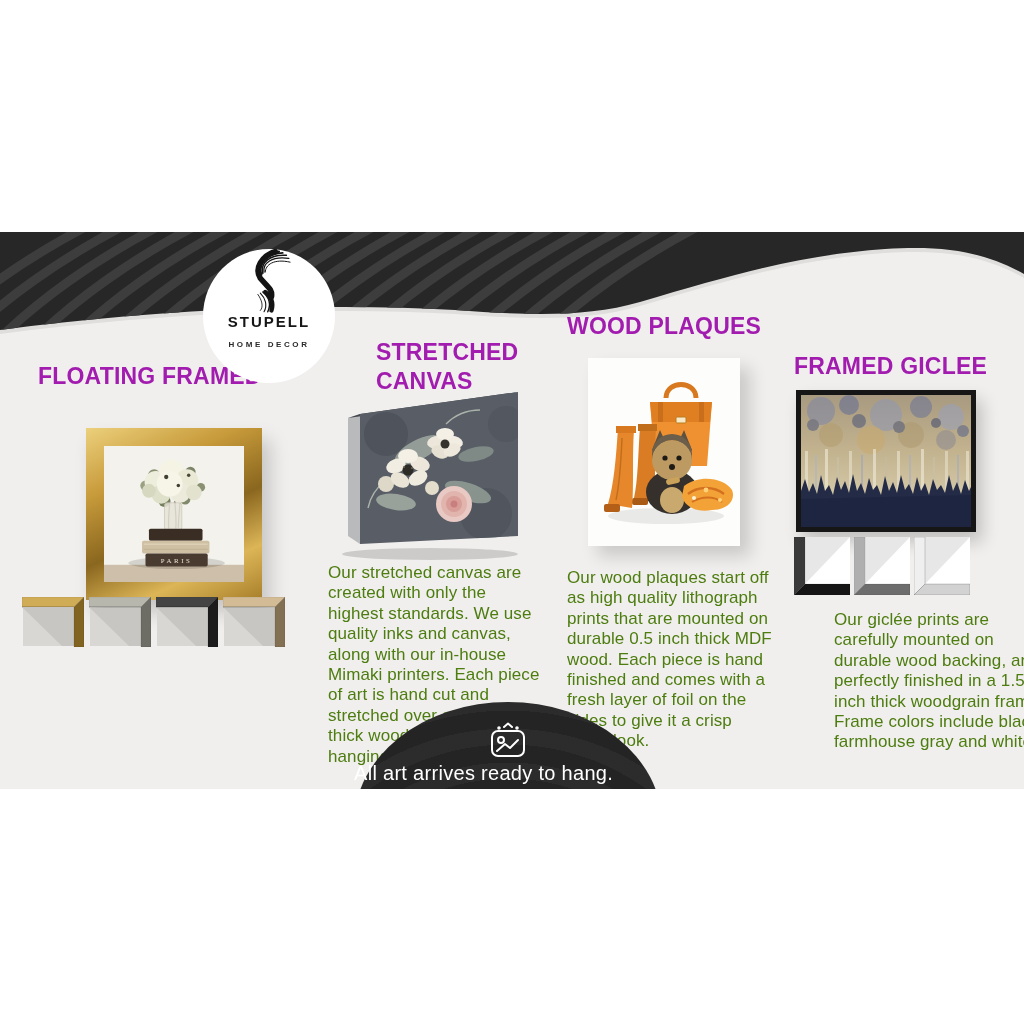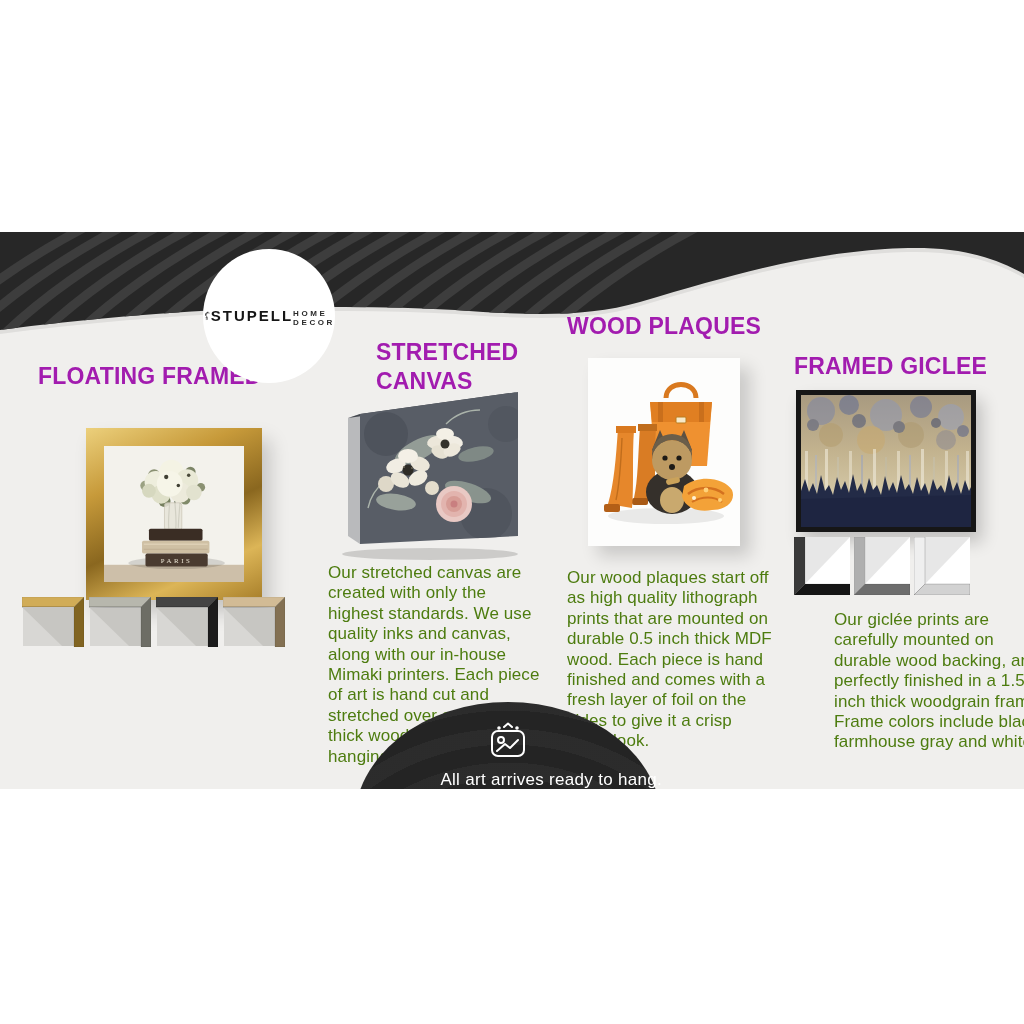--- a/index.html
+++ b/index.html
@@ -9,7 +9,7 @@
   .top-wave{position:absolute;left:0;top:0;}
   
   .logo-circle{position:absolute;left:203px;top:17px;width:132px;height:134px;border-radius:50%;
-               background:#fff;display:flex;align-items:center;justify-content:flex-start;z-index:5;}
+               background:#fff;display:flex;flex-direction:column;align-items:center;justify-content:flex-start;z-index:5;}
   .logo-name{font-size:15px;font-weight:bold;letter-spacing:2px;color:#161616;margin-top:-2px;}
   .logo-tagline{font-size:8px;font-weight:bold;letter-spacing:2.6px;color:#2a2a2a;margin-top:3px;}
   

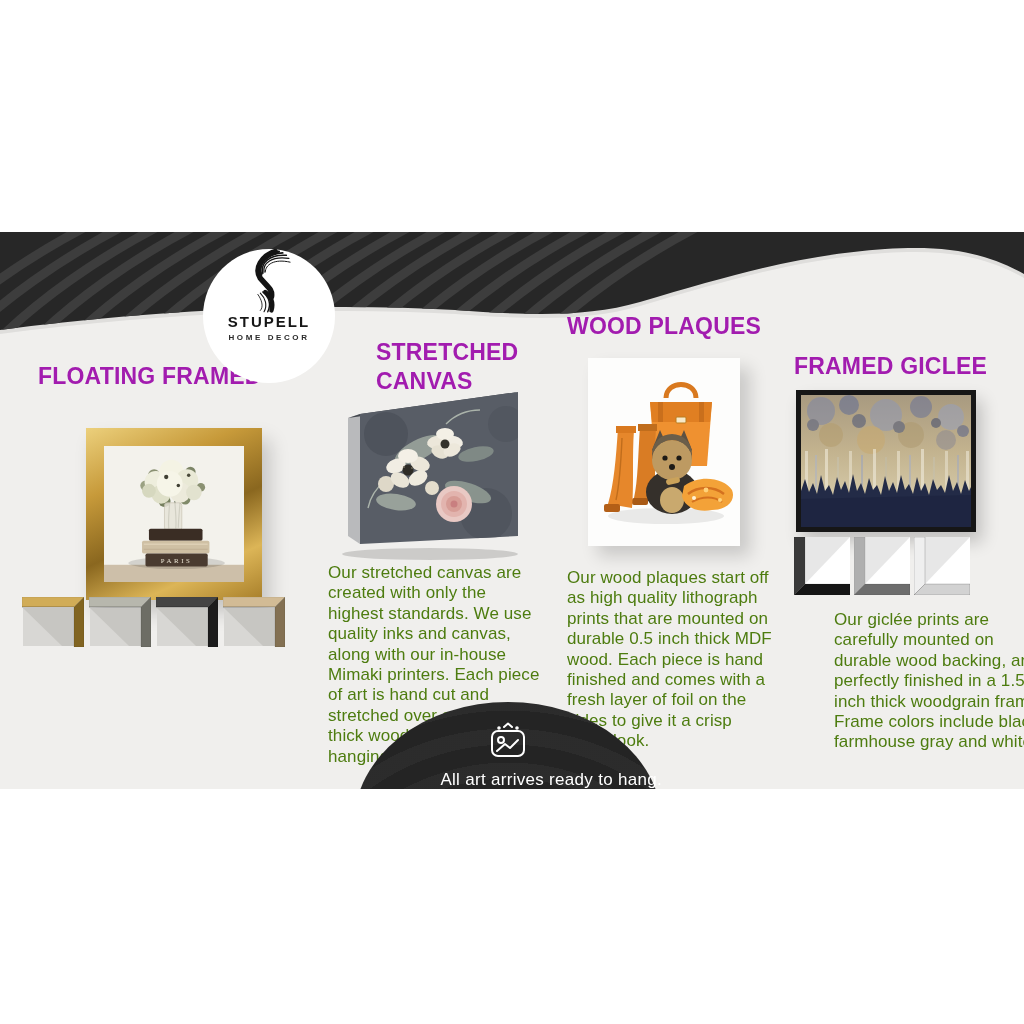--- a/index.html
+++ b/index.html
@@ -11,7 +11,7 @@
   .logo-circle{position:absolute;left:203px;top:17px;width:132px;height:134px;border-radius:50%;
                background:#fff;display:flex;flex-direction:column;align-items:center;justify-content:flex-start;z-index:5;}
   .logo-name{font-size:15px;font-weight:bold;letter-spacing:2px;color:#161616;margin-top:-2px;}
-  .logo-tagline{font-size:8px;font-weight:bold;letter-spacing:2.6px;color:#2a2a2a;margin-top:3px;}
+  .logo-tagline{font-size:8px;font-weight:bold;letter-spacing:2.6px;color:#2a2a2a;margin-top:10px;}
   
   .sec-title{position:absolute;font-size:23px;font-weight:bold;line-height:1.26;letter-spacing:0.2px;color:#a21caf;}
   .sec-title span{display:block;}

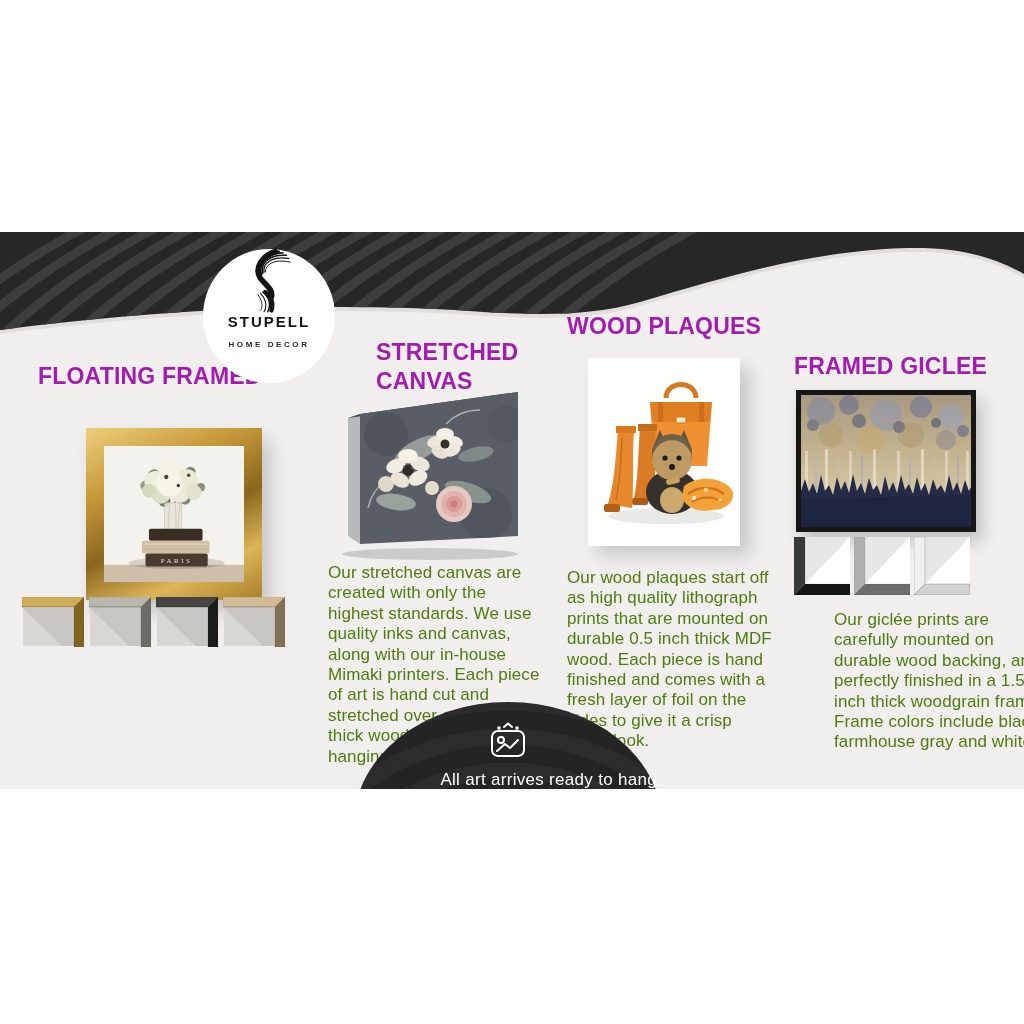--- a/index.html
+++ b/index.html
@@ -43,8 +43,8 @@
         background-image:repeating-radial-gradient(circle at 50% 115%, rgba(255,255,255,0.035) 0 16px, rgba(0,0,0,0) 16px 34px);
         z-index:4;}
   .dome-icon{position:absolute;left:134px;top:20px;width:40px;height:36px;}
-  .dome-msg{position:absolute;left:0;top:68px;width:308px;text-align:right;color:#ffffff;
-            font-size:17px;letter-spacing:0.3px;}
+  .dome-msg{position:absolute;left:0;top:60px;width:308px;text-align:left;color:#ffffff;
+            font-size:20px;letter-spacing:0.3px;}
 </style>
 </head>
 <body>

